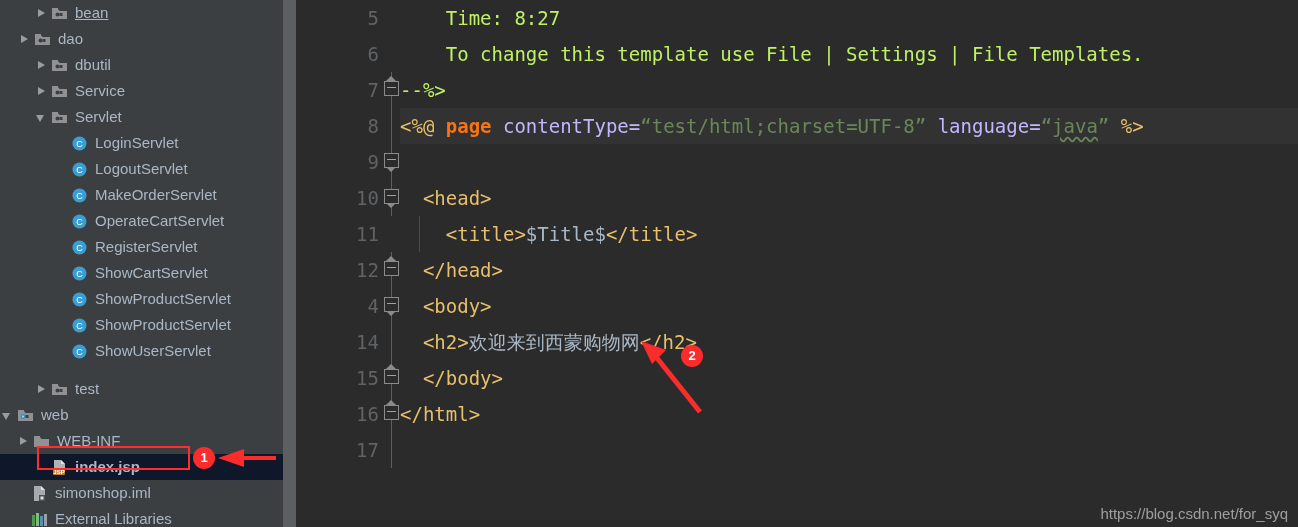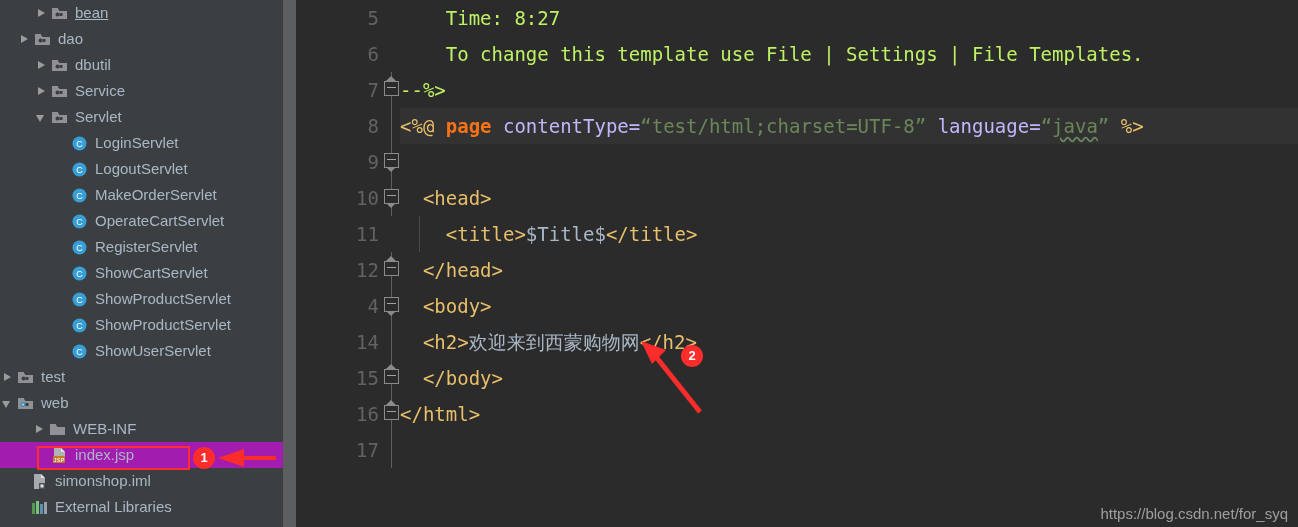--- a/index.html
+++ b/index.html
@@ -416,7 +416,7 @@
           </span>
           <span class="tree-label">ShowUserServlet</span>
         </div>
-        <div class="tree-row" style="">
+        <div class="tree-row" style="padding-left: 34px; margin-top: 12px;">
           <span class="arrow collapsed"></span>
           <span class="icon-slot">
             <svg width="17" height="17" viewBox="0 0 17 17">

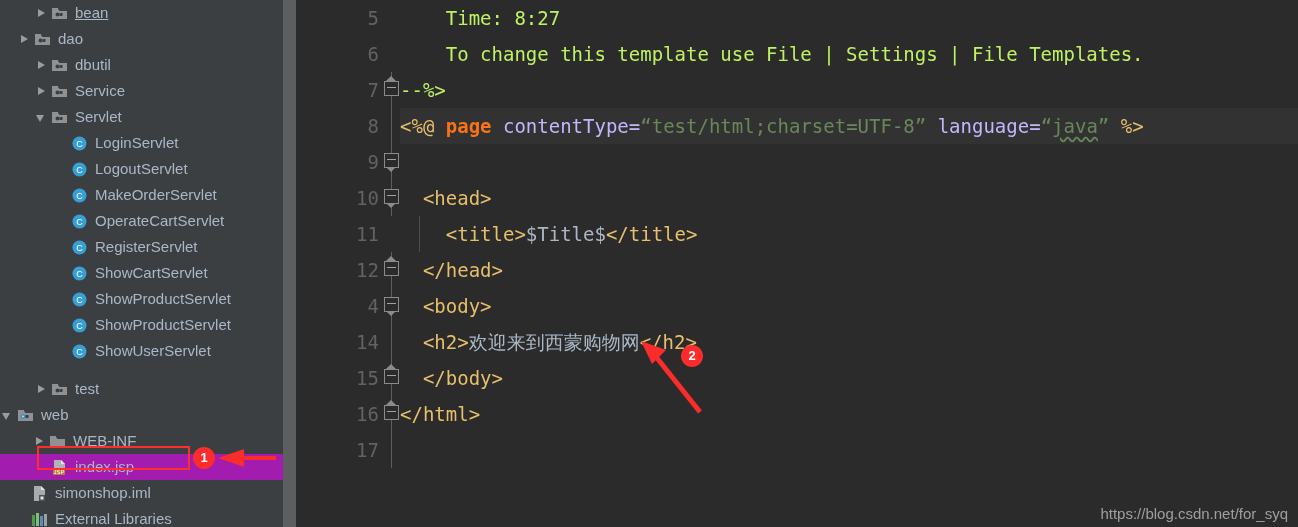--- a/index.html
+++ b/index.html
@@ -441,7 +441,7 @@
           </span>
           <span class="tree-label">web</span>
         </div>
-        <div class="tree-row" style="padding-left: 16px; margin-left: 16px;">
+        <div class="tree-row" style="padding-left: 16px;">
           <span class="arrow collapsed"></span>
           <span class="icon-slot">
             <svg width="17" height="17" viewBox="0 0 17 17">

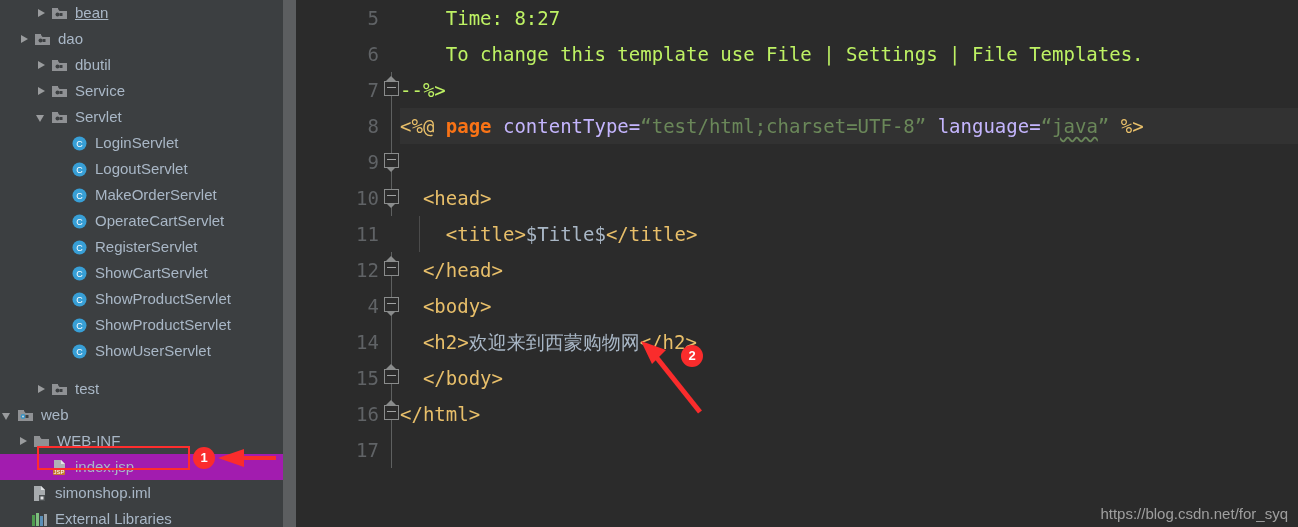--- a/index.html
+++ b/index.html
@@ -47,7 +47,8 @@
     padding-left: 0px;
   }
   .tree-row.selected {
-    background: #a21caf;
+    background: #0f172a;
+    font-weight: bold;
   }
   .arrow {
     width: 16px;

